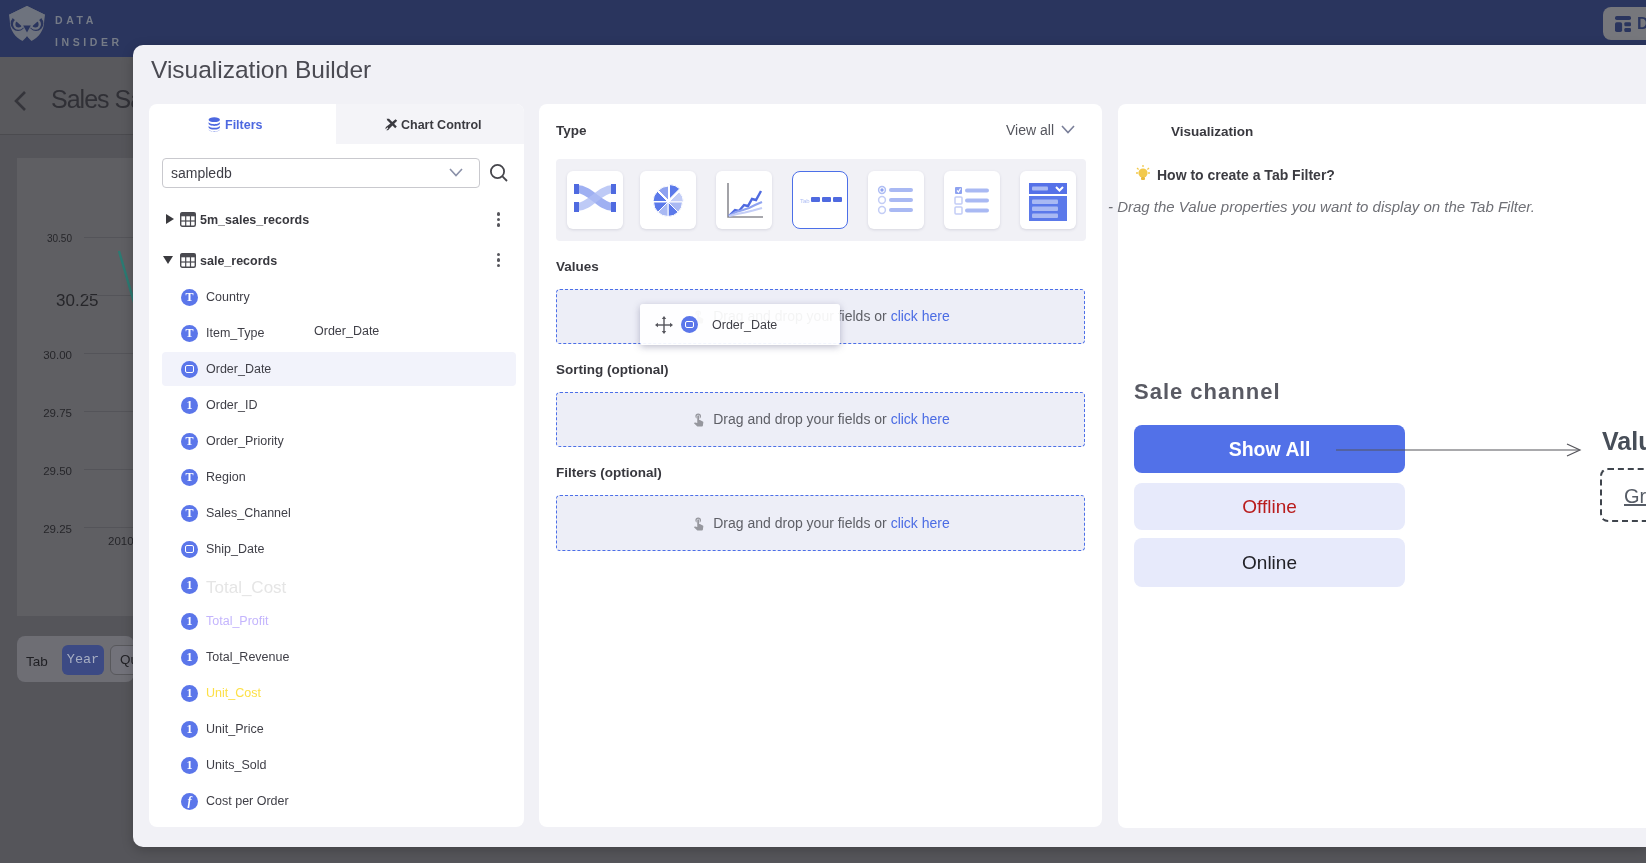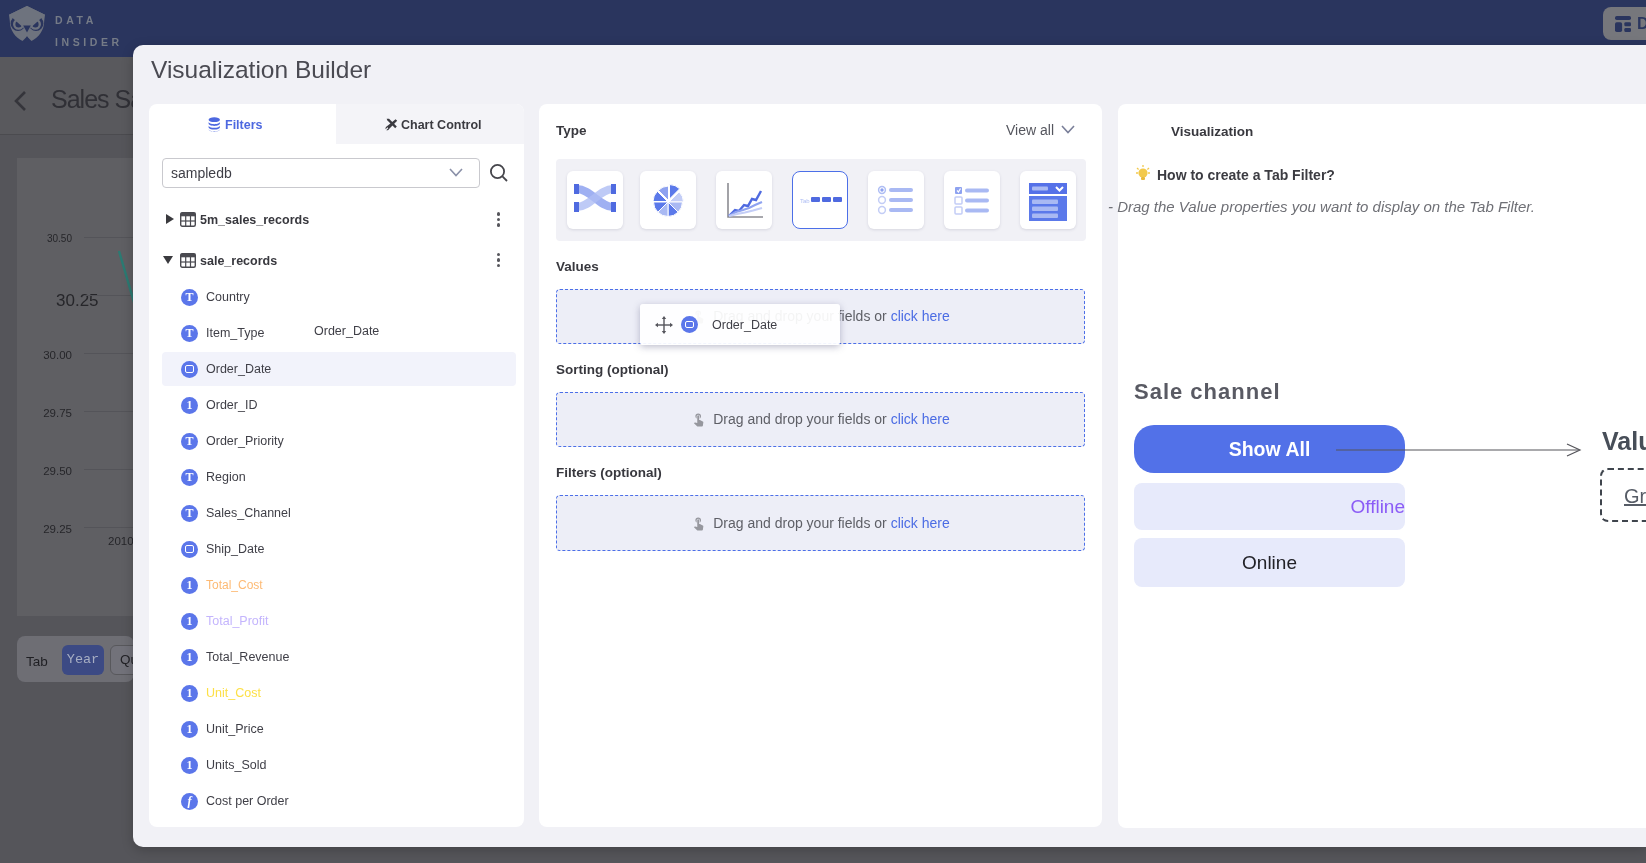--- a/index.html
+++ b/index.html
@@ -392,7 +392,7 @@
 <div class="abs" style="left:1108px;top:198px;font-size:15px;color:#6F7076;font-style:italic;">- Drag the Value properties you want to display on the Tab Filter.</div>
 
 <div class="abs bold" style="left:1134px;top:379px;font-size:22px;color:#595A63;letter-spacing:1px;">Sale channel</div>
-<div class="abs bold" style="left:1134px;top:425px;width:271px;height:48px;background:#5271E8;border-radius:20px;color:#fff;font-size:19.5px;text-align:center;line-height:48px;">Show All</div>
+<div class="abs bold" style="left:1134px;top:425px;width:271px;height:48px;background:#5271E8;border-radius:8px;color:#fff;font-size:19.5px;text-align:center;line-height:48px;">Show All</div>
 <div class="abs" style="left:1134px;top:483px;width:271px;height:47px;background:#E7EAFB;border-radius:8px;color:#8b5cf6;font-size:19px;text-align:right;line-height:47px;">Offline</div>
 <div class="abs" style="left:1134px;top:538px;width:271px;height:49px;background:#E7EAFB;border-radius:8px;color:#222228;font-size:19px;text-align:center;line-height:49px;">Online</div>
 

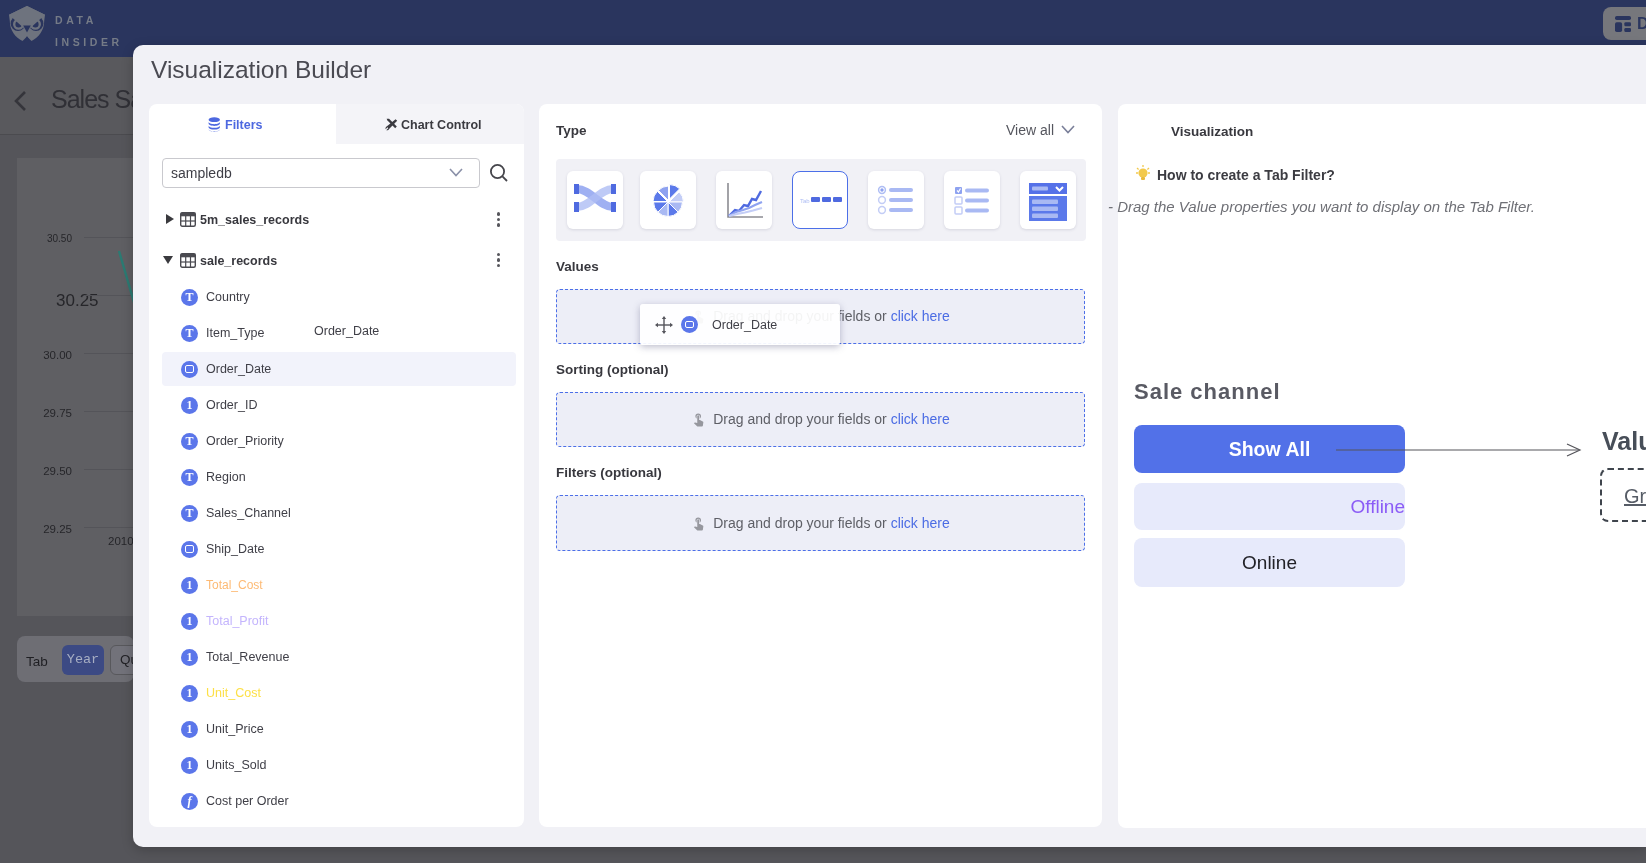--- a/index.html
+++ b/index.html
@@ -393,7 +393,7 @@
 
 <div class="abs bold" style="left:1134px;top:379px;font-size:22px;color:#595A63;letter-spacing:1px;">Sale channel</div>
 <div class="abs bold" style="left:1134px;top:425px;width:271px;height:48px;background:#5271E8;border-radius:8px;color:#fff;font-size:19.5px;text-align:center;line-height:48px;">Show All</div>
-<div class="abs" style="left:1134px;top:483px;width:271px;height:47px;background:#E7EAFB;border-radius:8px;color:#8b5cf6;font-size:19px;text-align:right;line-height:47px;">Offline</div>
+<div class="abs" style="left:1134px;top:483px;width:271px;height:47px;background:#E7EAFB;border-radius:8px;color:#b91c1c;font-size:19px;text-align:center;line-height:47px;">Offline</div>
 <div class="abs" style="left:1134px;top:538px;width:271px;height:49px;background:#E7EAFB;border-radius:8px;color:#222228;font-size:19px;text-align:center;line-height:49px;">Online</div>
 
 <div class="abs" style="left:1336px;top:441px;">

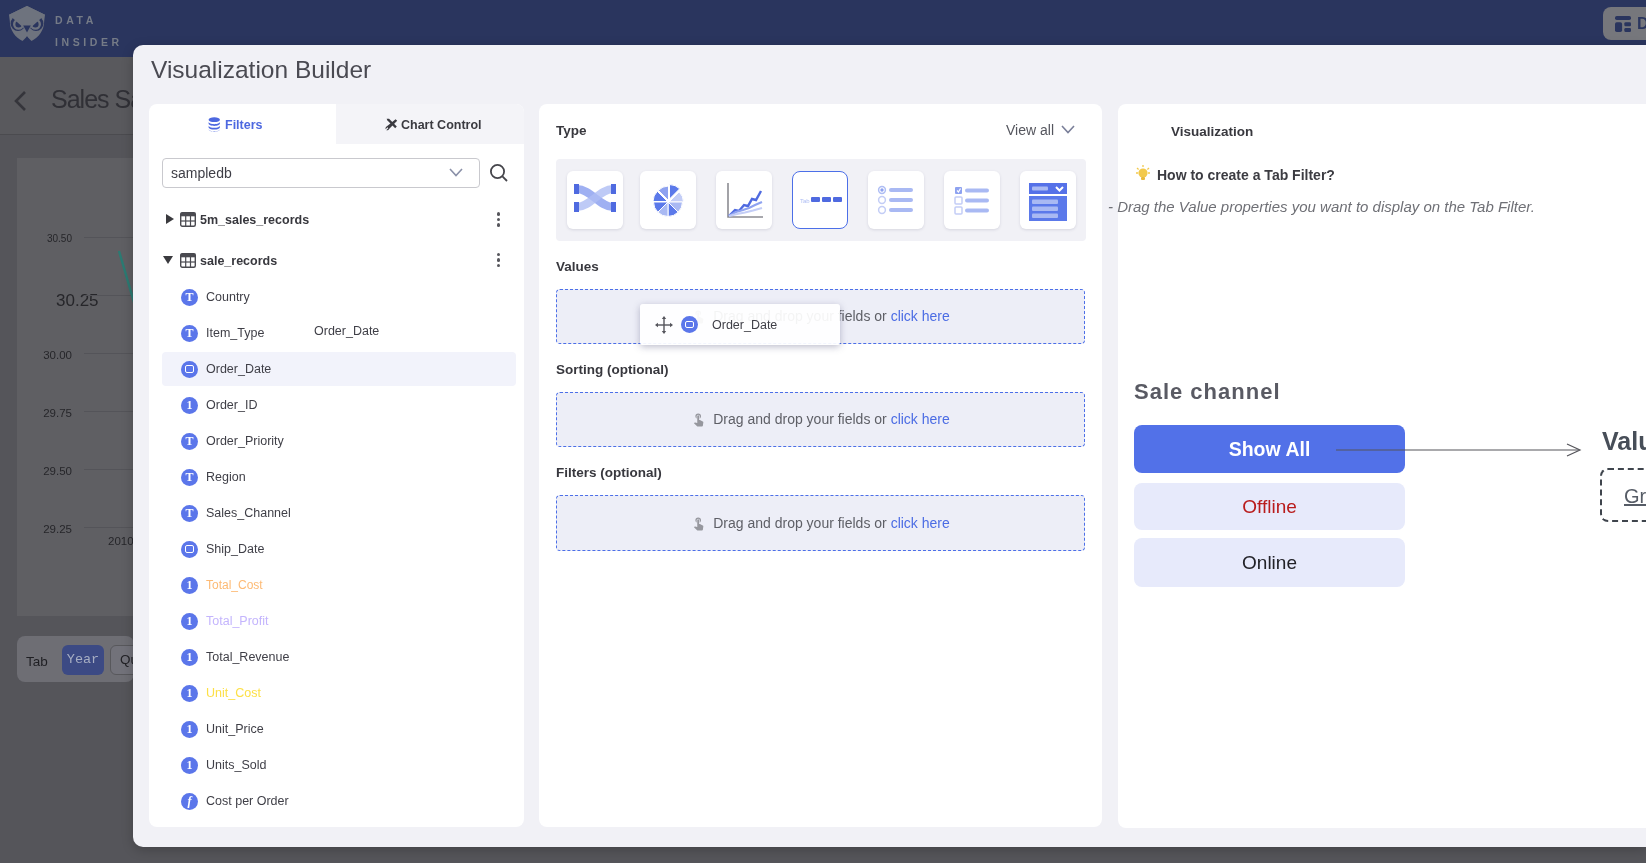--- a/index.html
+++ b/index.html
@@ -168,7 +168,7 @@
         <span style="font-family:'Liberation Serif',serif;font-weight:bold;font-size:12px;color:#fff;">1</span>
       </div>
     </div>
-    <div class="abs" style="left:206px;top:578px;font-size:12px;color:#fdba74;">Total_Cost</div>
+    <div class="abs" style="left:206px;top:578px;font-size:17px;color:#e5e5e5;">Total_Cost</div>
     <div class="abs" style="left:181px;top:612.5px;">
       <div class="circ">
         <span style="font-family:'Liberation Serif',serif;font-weight:bold;font-size:12px;color:#fff;">1</span>

